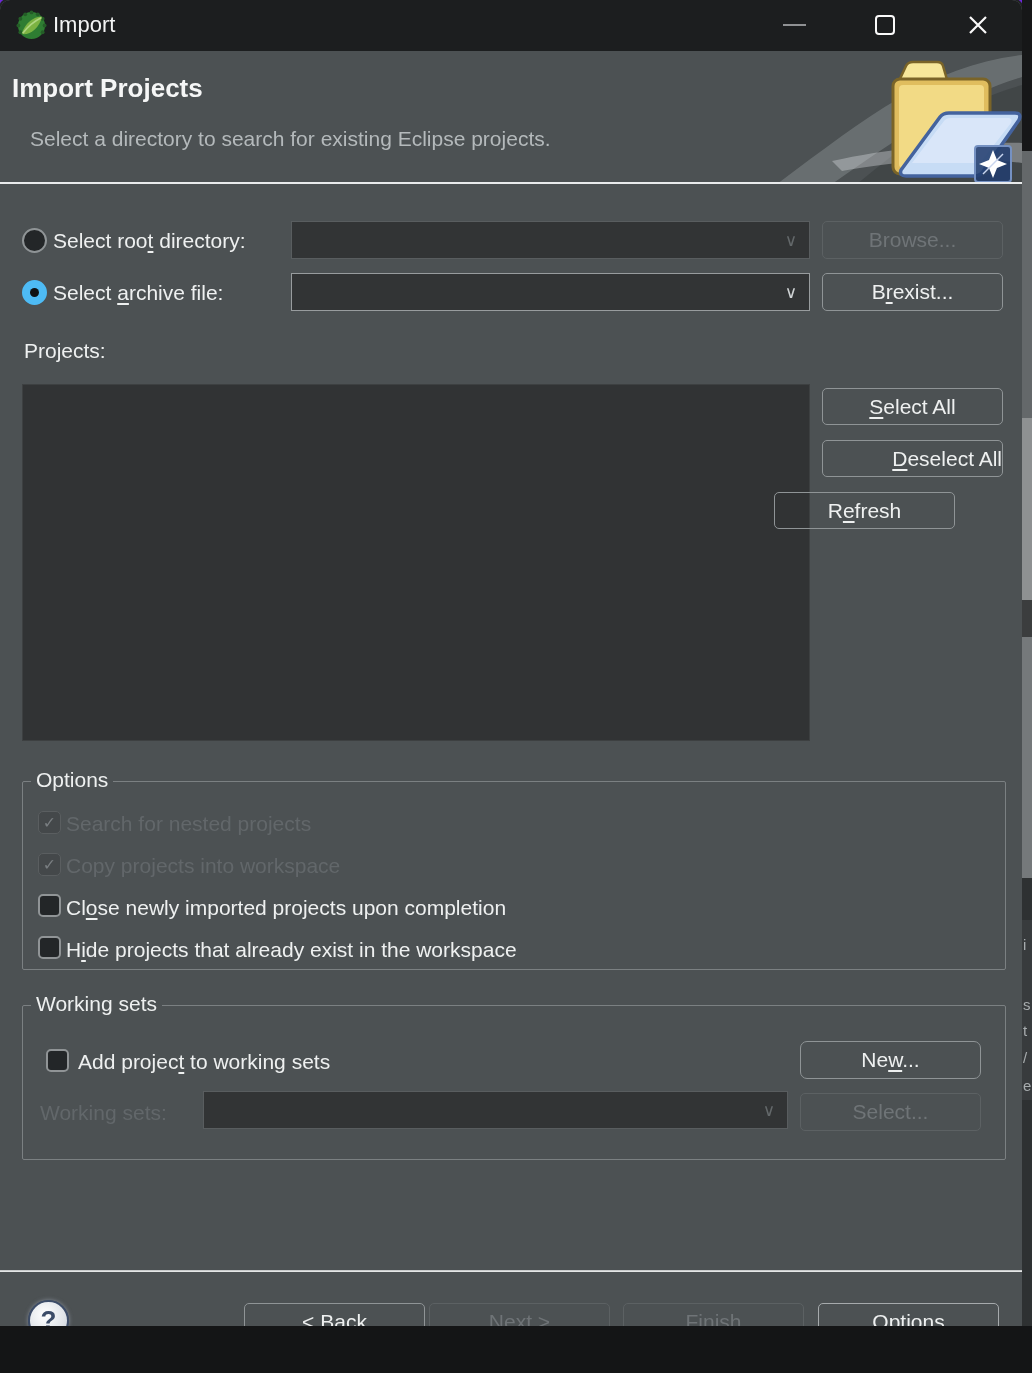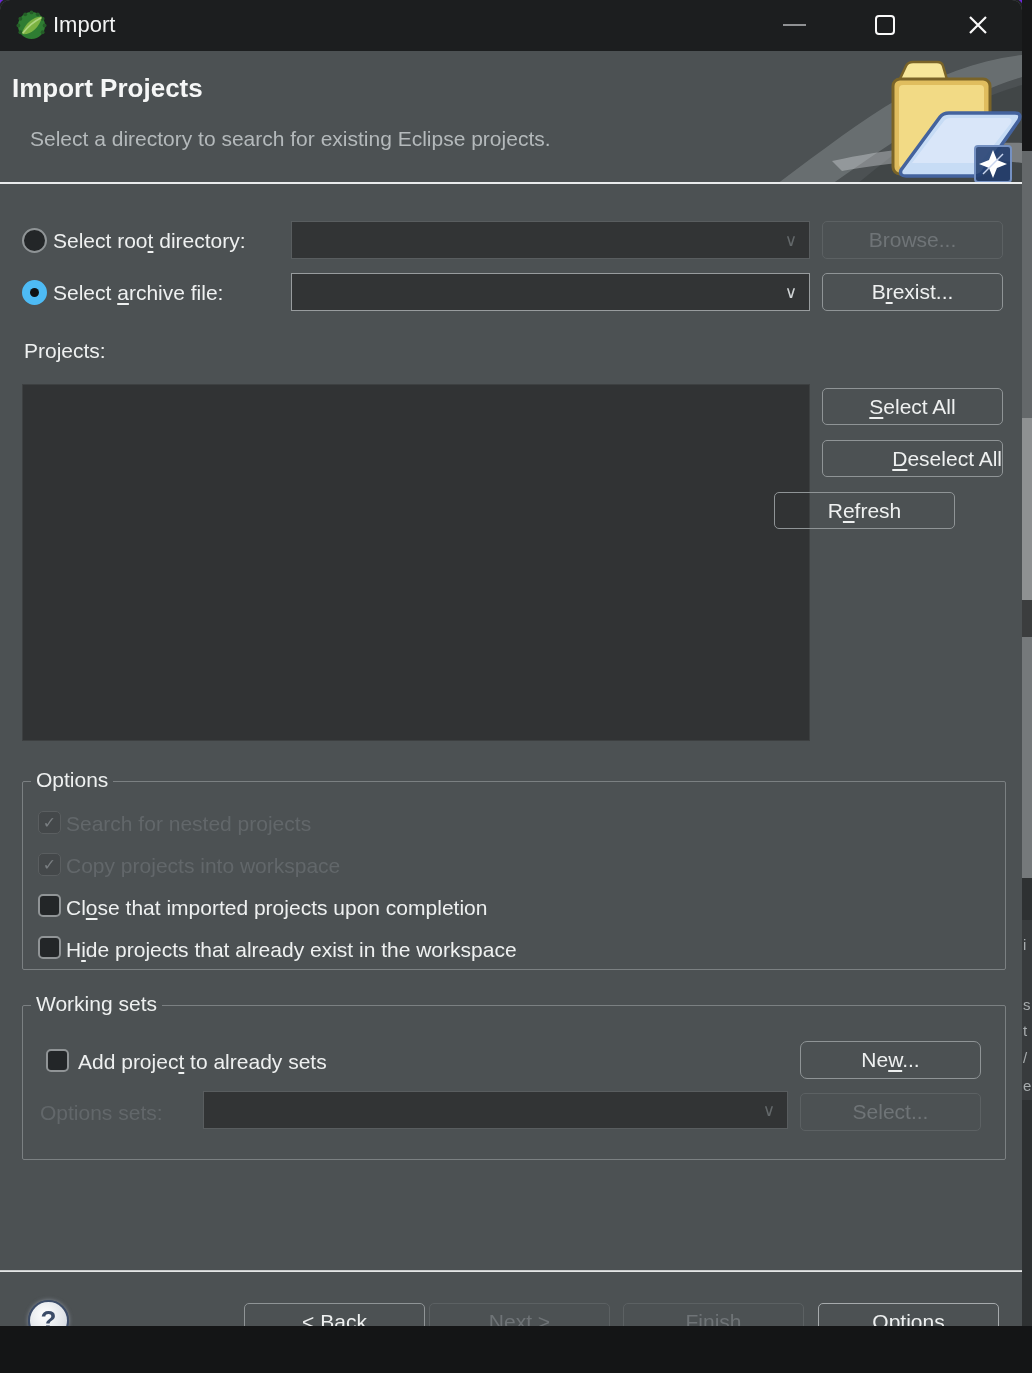--- a/index.html
+++ b/index.html
@@ -167,7 +167,7 @@
       </div>
     <span class="label dim" style="left:66px;top:854px;">Copy projects into workspace</span>
     <div class="checkbox" style="left:38px;top:894px;"></div>
-    <span class="label" style="left:66px;top:896px;"><span>Cl</span><span class="mn">o</span><span>se that imported projects upon completion</span></span>
+    <span class="label" style="left:66px;top:896px;"><span>Cl</span><span class="mn">o</span><span>se newly imported projects upon completion</span></span>
     <div class="checkbox" style="left:38px;top:936px;"></div>
     <span class="label" style="left:66px;top:938px;"><span>H</span><span class="mn">i</span><span>de projects that already exist in the workspace</span></span>
 

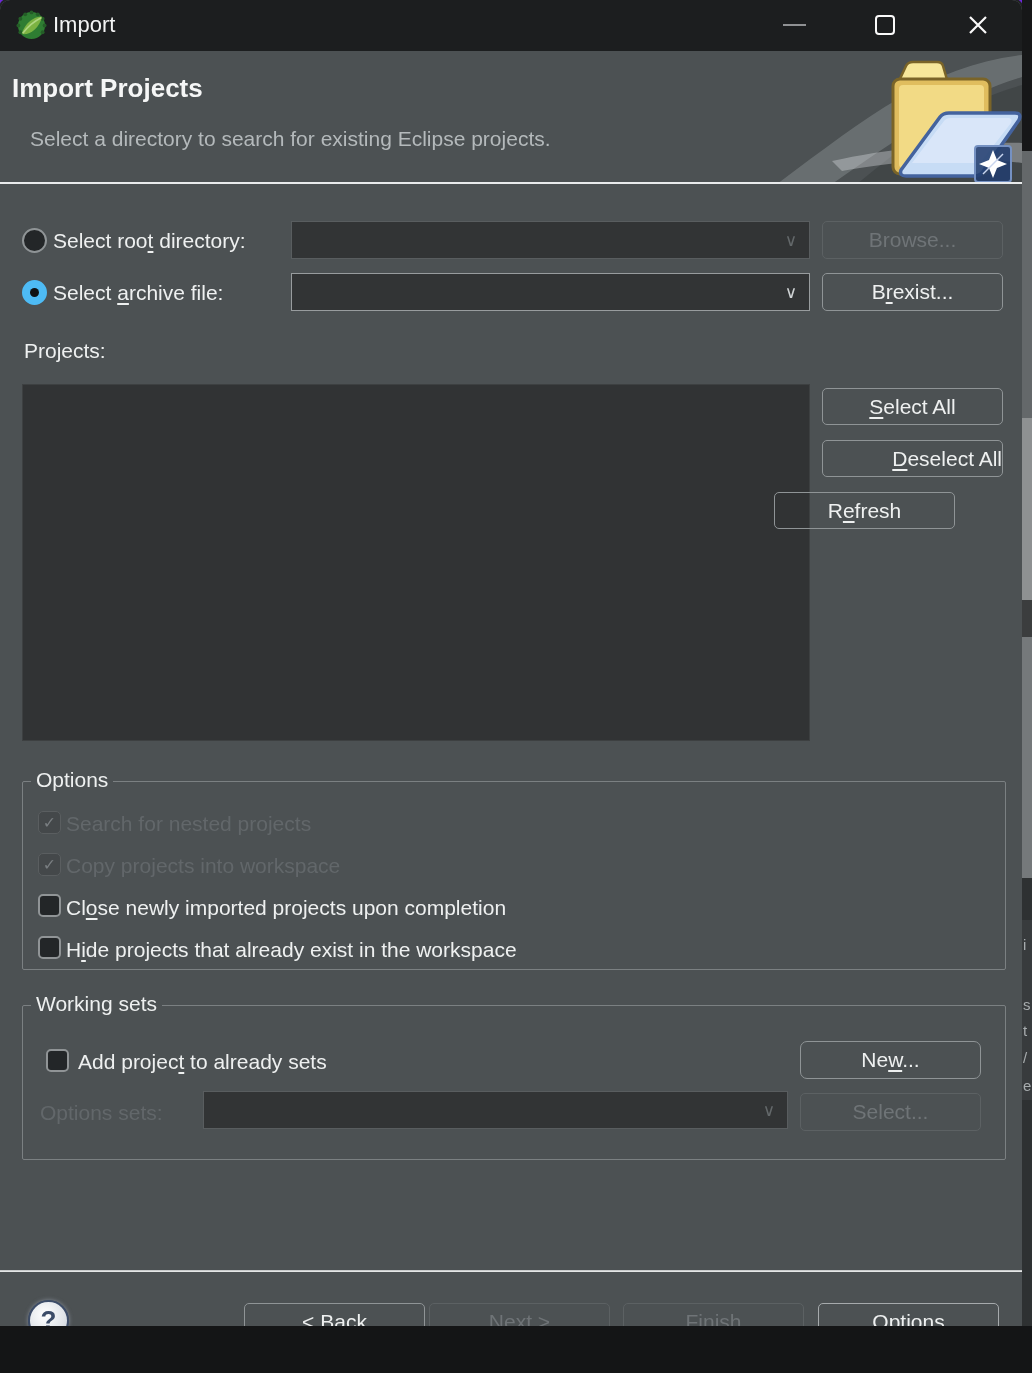--- a/index.html
+++ b/index.html
@@ -175,7 +175,7 @@
       <span class="legend">Working sets</span>
     </div>
     <div class="checkbox" style="left:46px;top:1049px;"></div>
-    <span class="label" style="left:78px;top:1050px;"><span>Add projec</span><span class="mn">t</span><span> to already sets</span></span>
+    <span class="label" style="left:78px;top:1050px;"><span>Add projec</span><span class="mn">t</span><span> to working sets</span></span>
     <div class="btn" style="left:800px;top:1041px;border-radius:7px;">
         <span><span>Ne</span><span class="mn">w</span><span>...</span></span>
       </div>

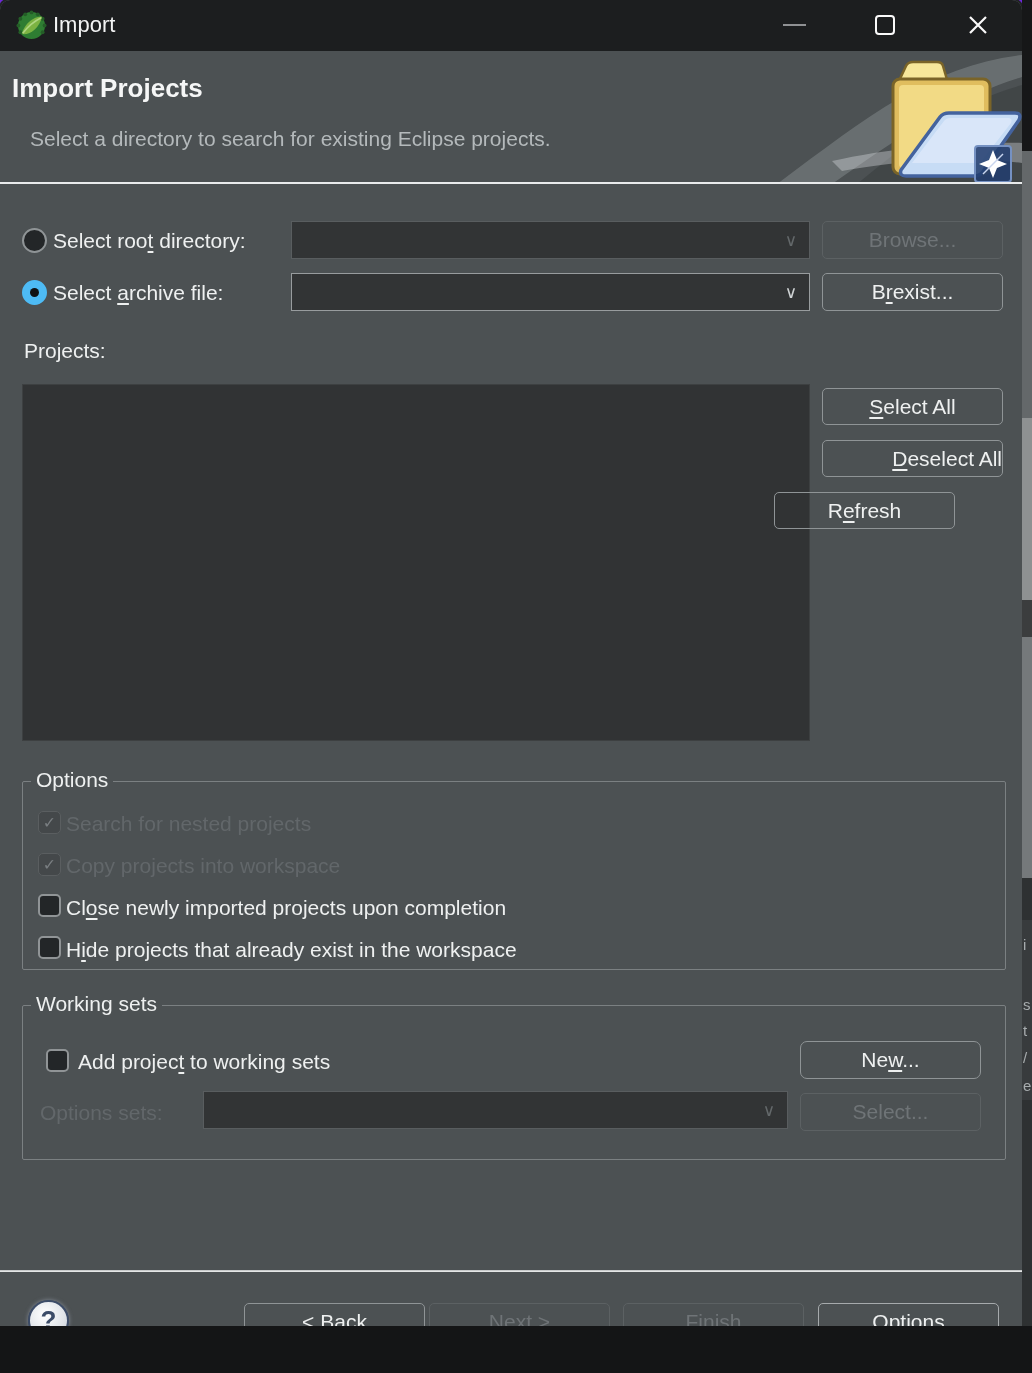--- a/index.html
+++ b/index.html
@@ -179,7 +179,7 @@
     <div class="btn" style="left:800px;top:1041px;border-radius:7px;">
         <span><span>Ne</span><span class="mn">w</span><span>...</span></span>
       </div>
-    <span class="label dim" style="left:40px;top:1101px;">Options sets:</span>
+    <span class="label dim" style="left:40px;top:1101px;">Working sets:</span>
     <div class="combo disabled" style="left:203px;top:1091px;width:585px;">
       <span class="val"></span>
       <span class="arrow">∨</span>

